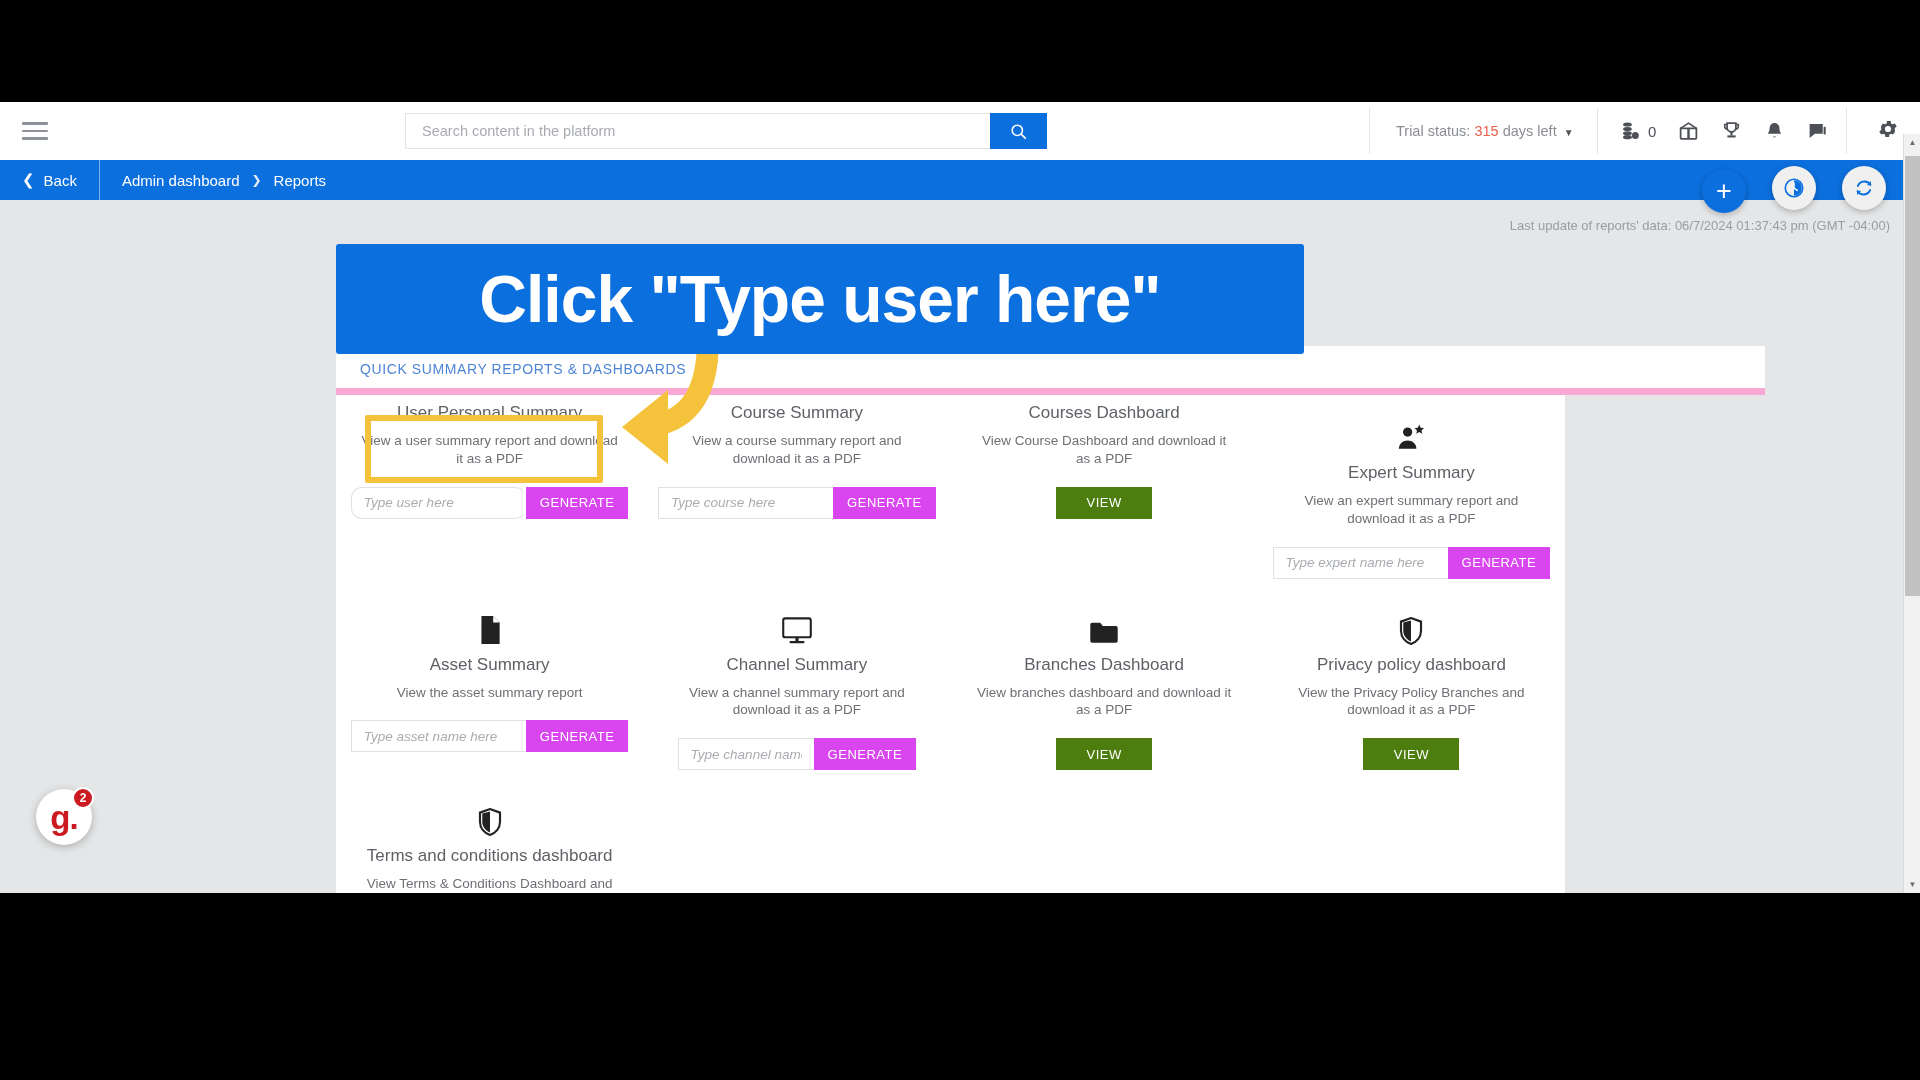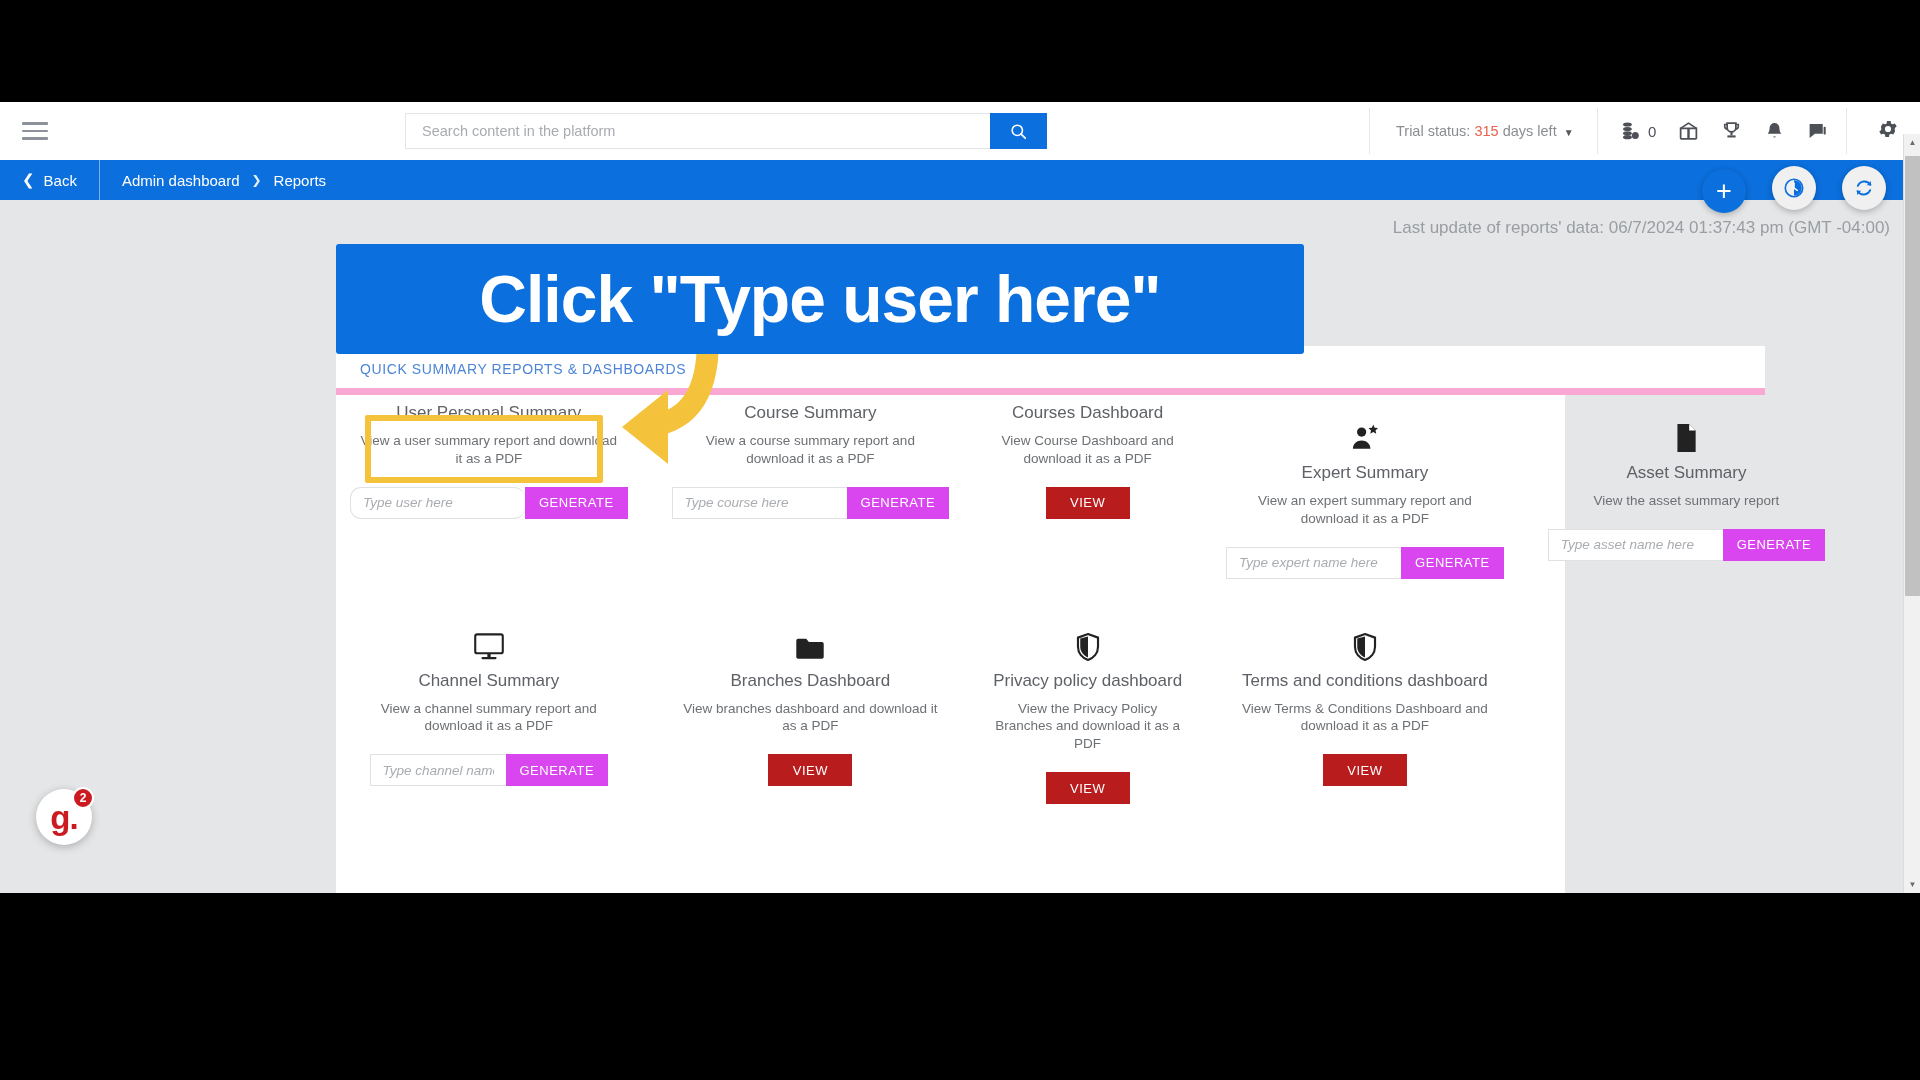--- a/index.html
+++ b/index.html
@@ -98,7 +98,7 @@
   }
   .lastupdate {
     position: absolute; right: 30px; top: 18px;
-    font-size: 17px; color: #9a9da1; white-space: nowrap;
+    font-size: 13px; color: #9a9da1; white-space: nowrap;
   }
 
   

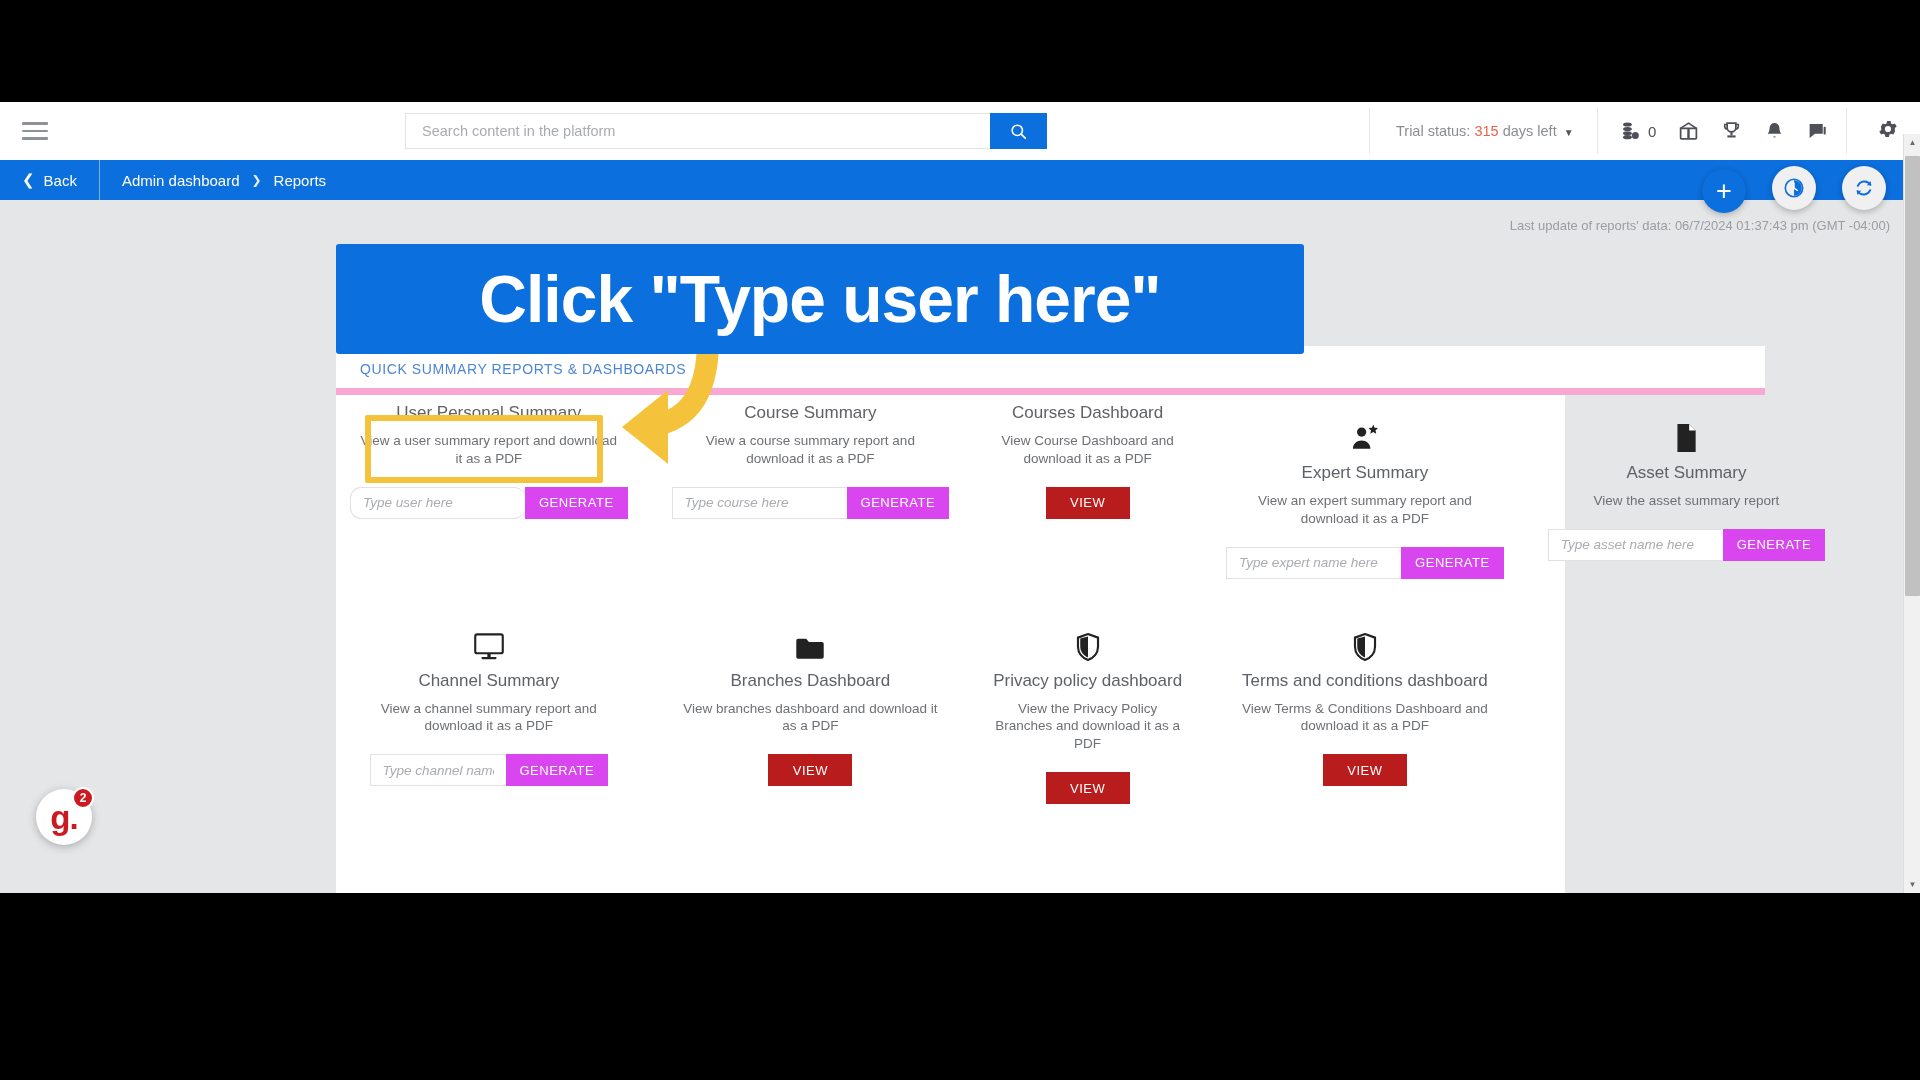--- a/index.html
+++ b/index.html
@@ -130,7 +130,7 @@
 
   .grid {
     position: absolute; left: 0; top: 49px; width: 1229px;
-    display: grid; grid-template-columns: repeat(5, 1fr); gap: 16px;
+    display: grid; grid-template-columns: repeat(4, 1fr);
   }
   .card {
     display: flex; flex-direction: column; align-items: center;

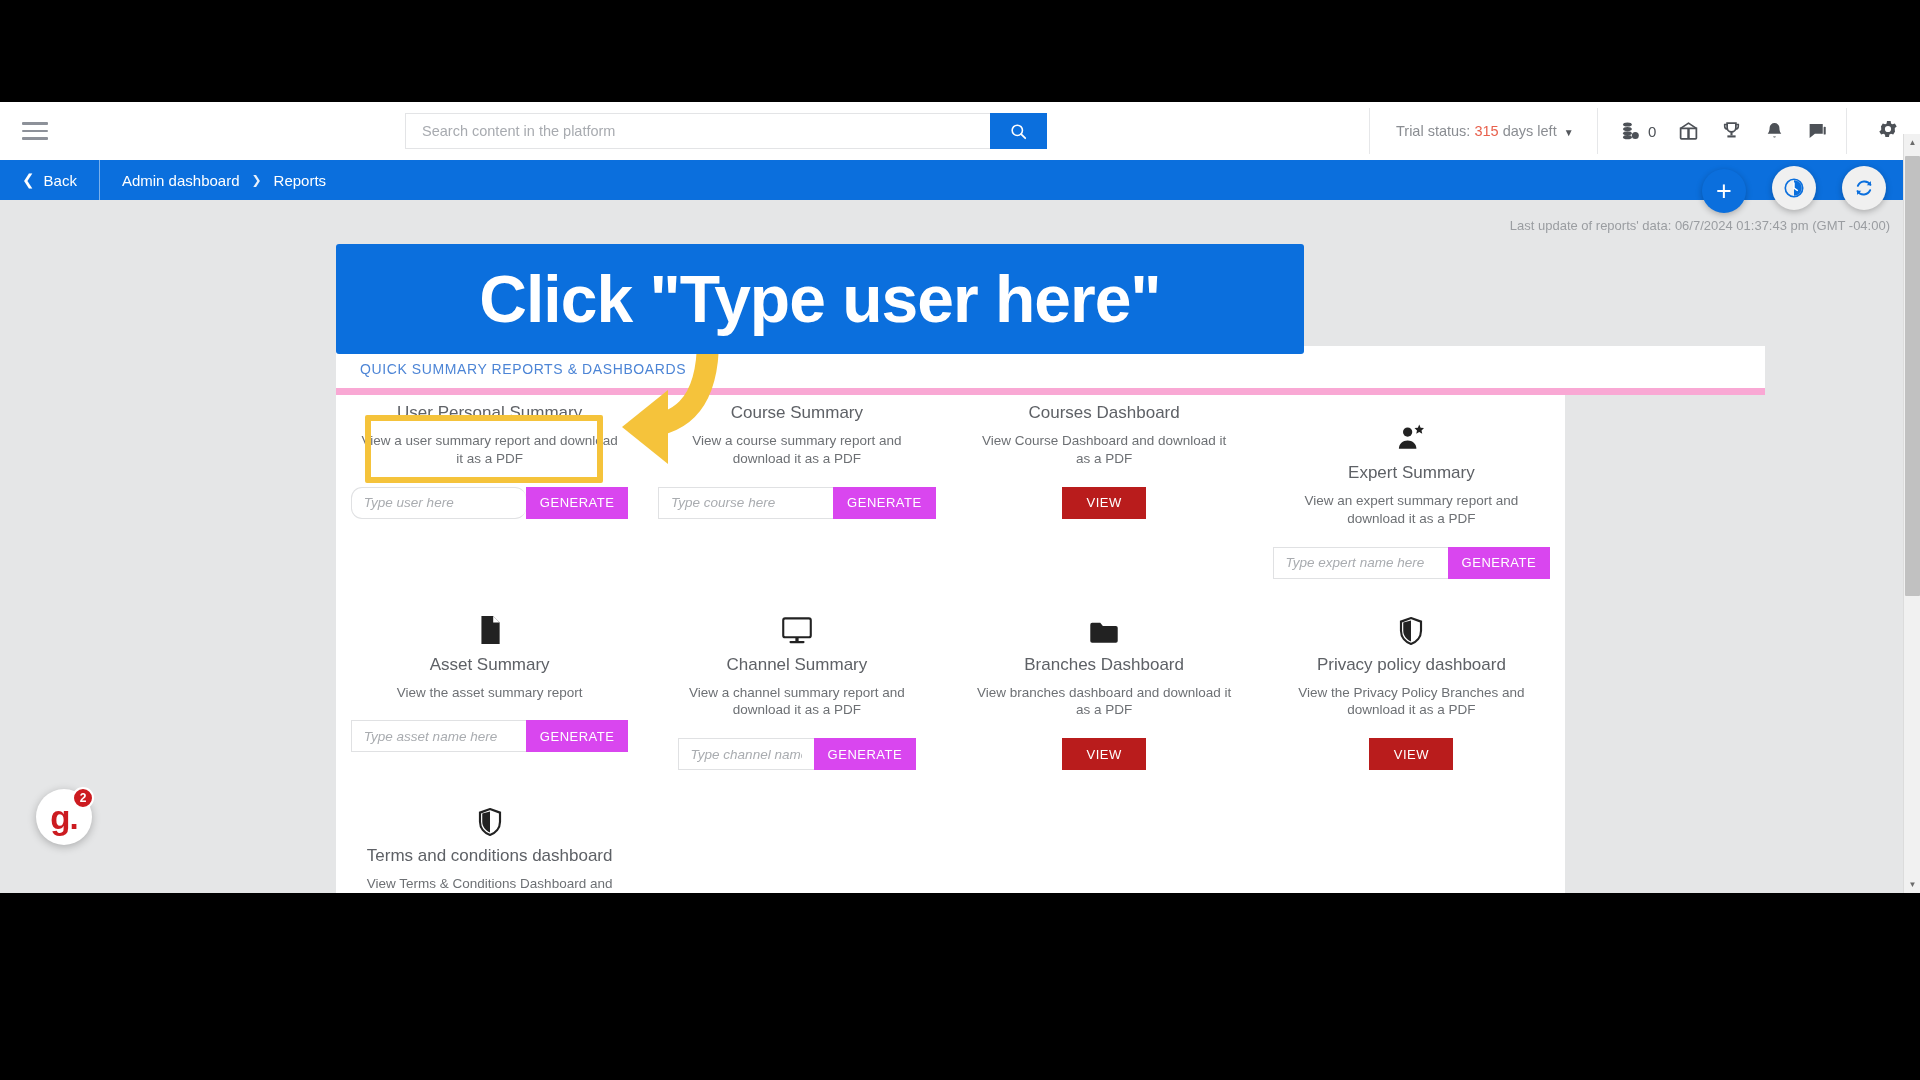--- a/index.html
+++ b/index.html
@@ -158,7 +158,7 @@
     font-family: "Liberation Sans", sans-serif; white-space: nowrap;
   }
   .view-btn {
-    height: 32px; width: 84px; background: #b91c1c; color: #fff; border: none;
+    height: 32px; width: 96px; background: #4d7c0f; color: #fff; border: none;
     cursor: pointer; font-size: 13px; letter-spacing: .5px;
     font-family: "Liberation Sans", sans-serif;
   }

